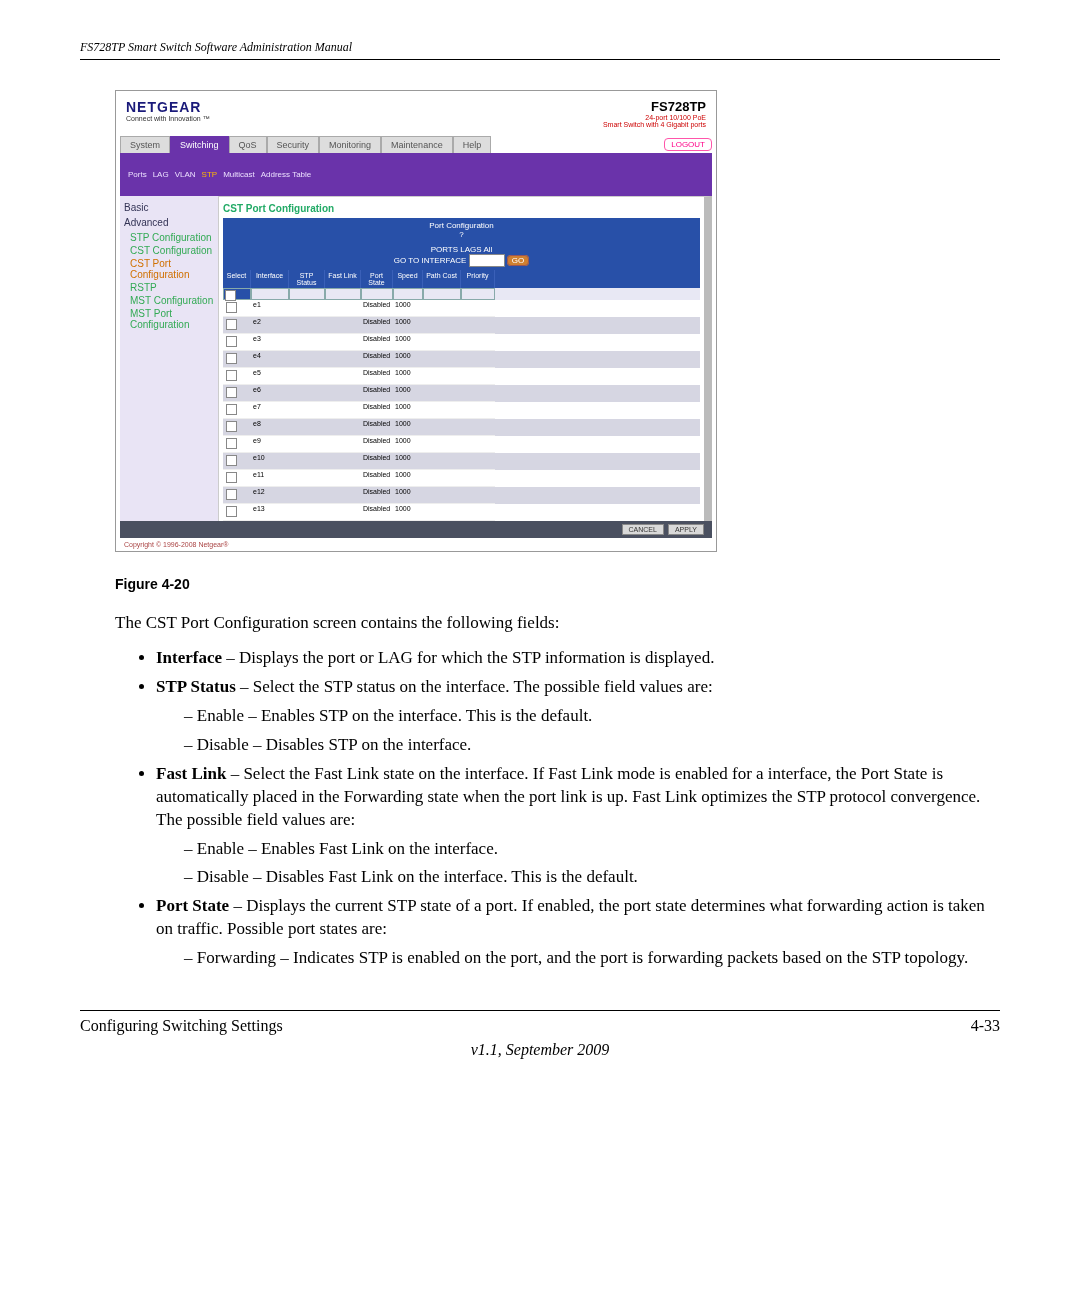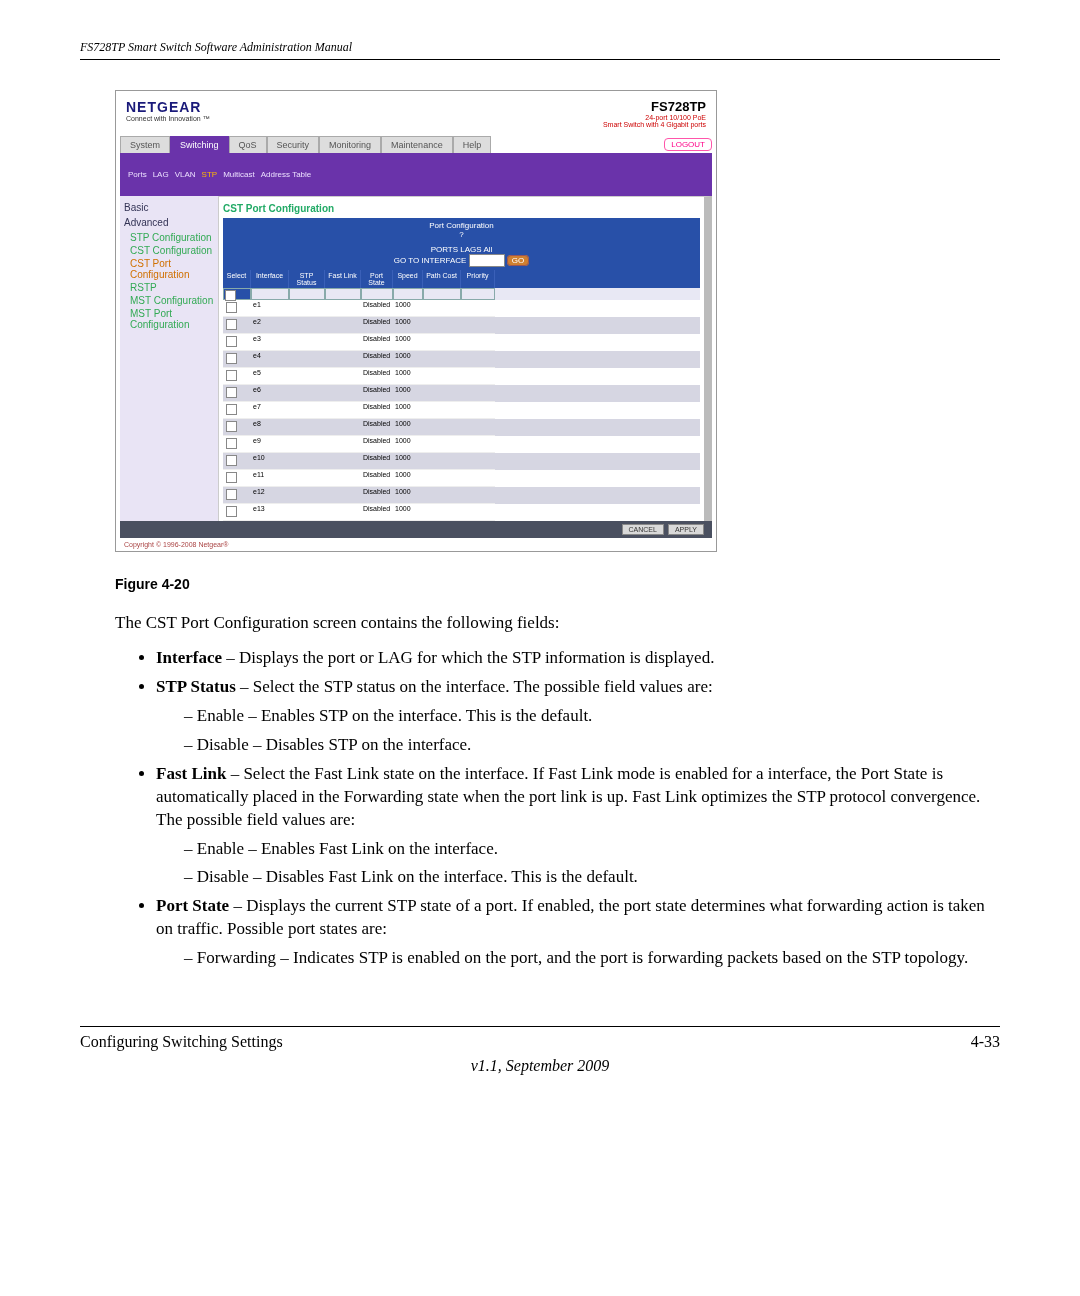--- a/index.html
+++ b/index.html
@@ -125,7 +125,7 @@
   ul.inner > li { margin: 6px 0; font-size: 17px; line-height: 1.35; }
   .footer {
     border-top: 1px solid #000;
-    margin-top: 56px;
+    margin-top: 40px;
     padding-top: 6px;
     font-size: 16px;
   }

